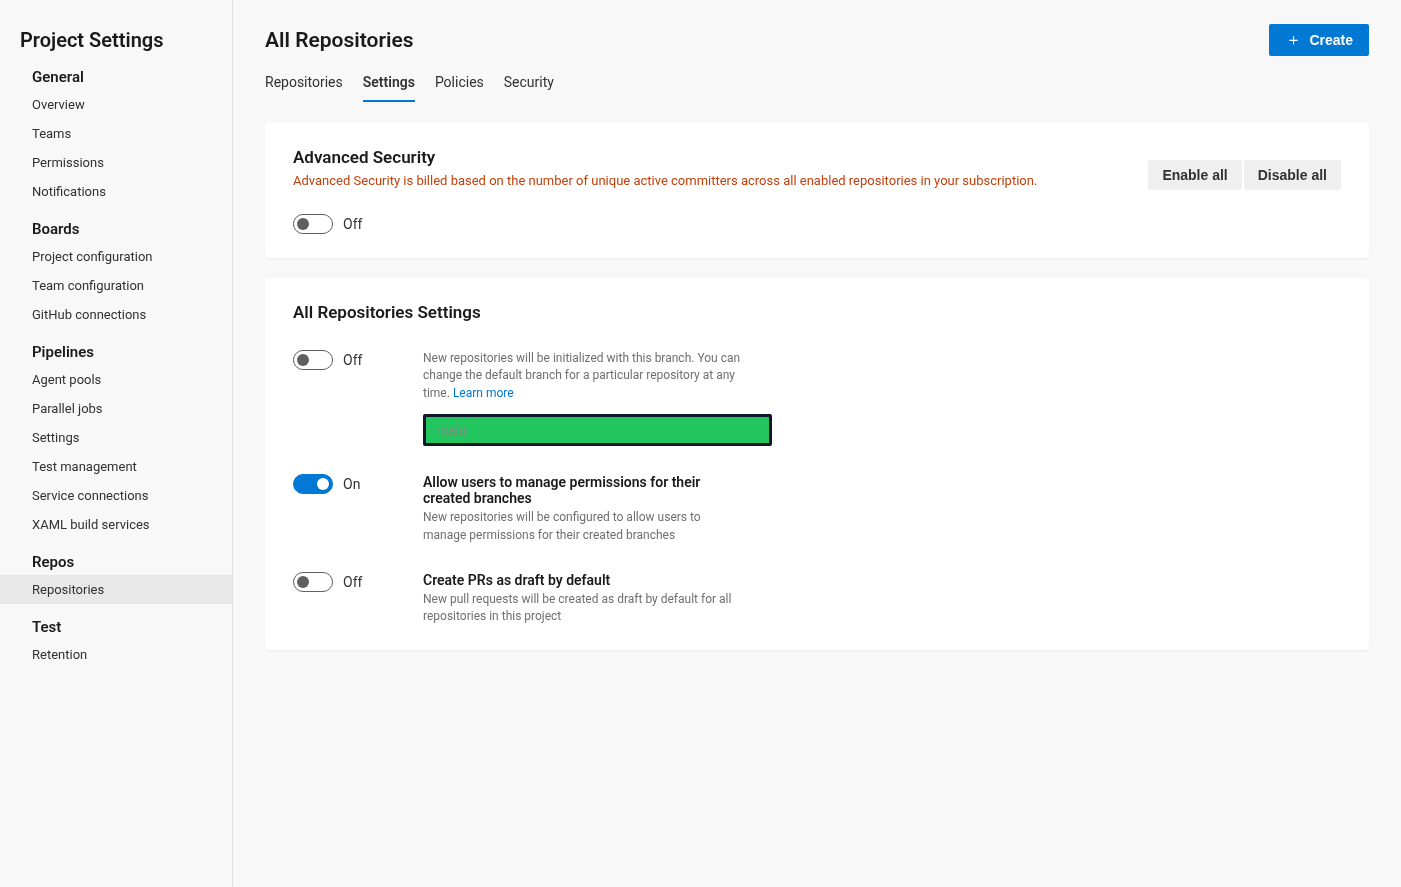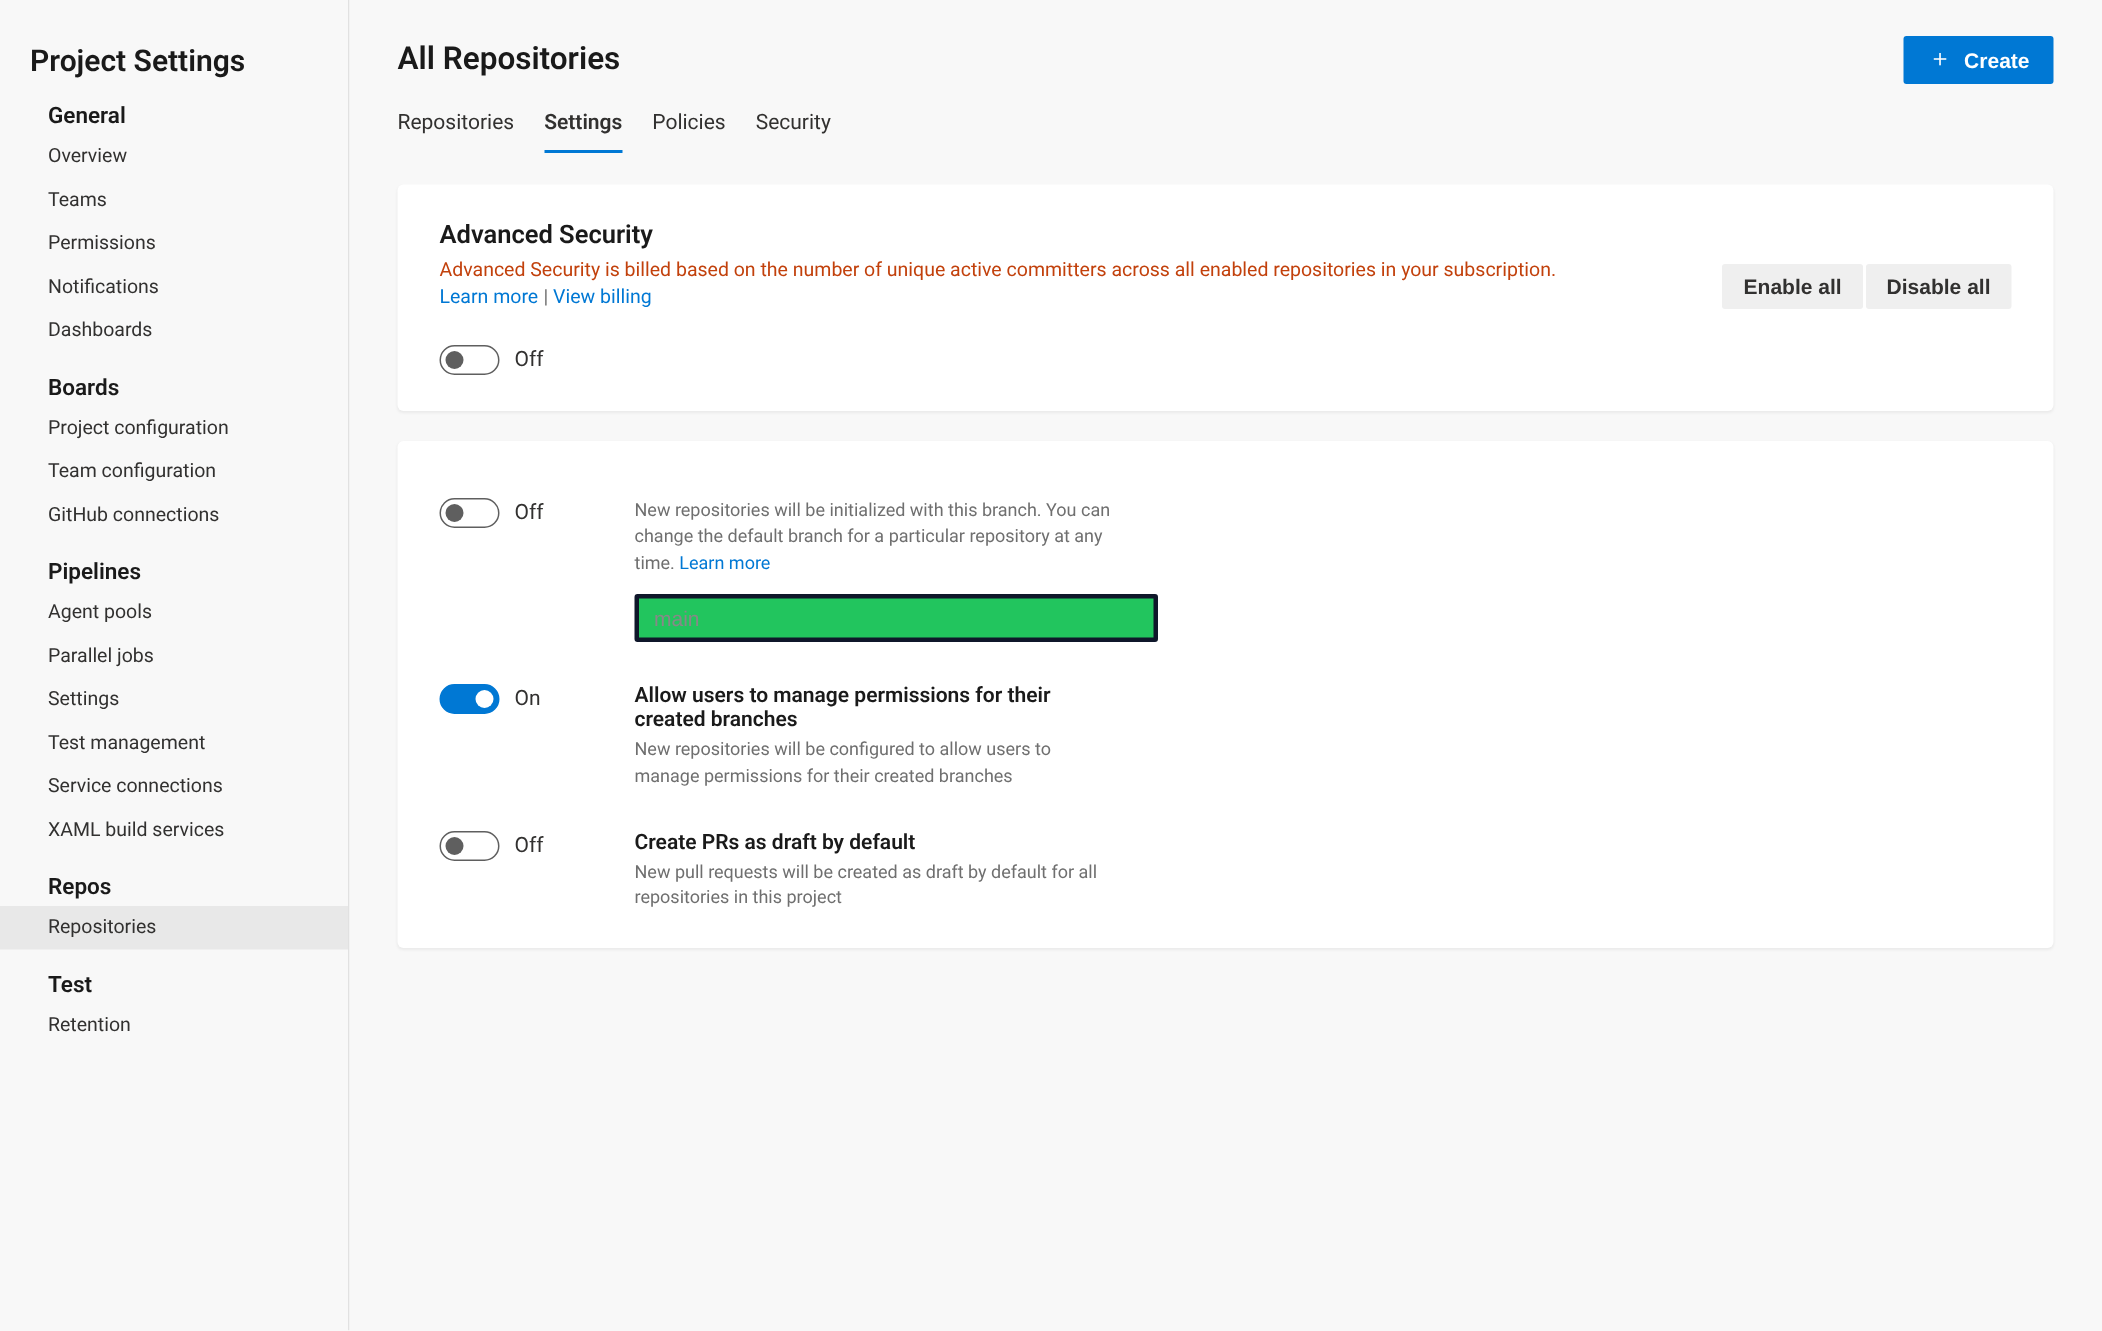--- a/index.html
+++ b/index.html
@@ -276,11 +276,6 @@
       <div class="card-header-left">
         <div class="card-title">Advanced Security</div>
         <div class="card-desc">Advanced Security is billed based on the number of unique active committers across all enabled repositories in your subscription.</div>
-        <div>
-          <span class="link">Learn more</span>
-          <span class="link-sep"> | </span>
-          <span class="link">View billing</span>
-        </div>
       </div>
       <div class="card-header-right">
         <button class="btn-secondary">Enable all</button>

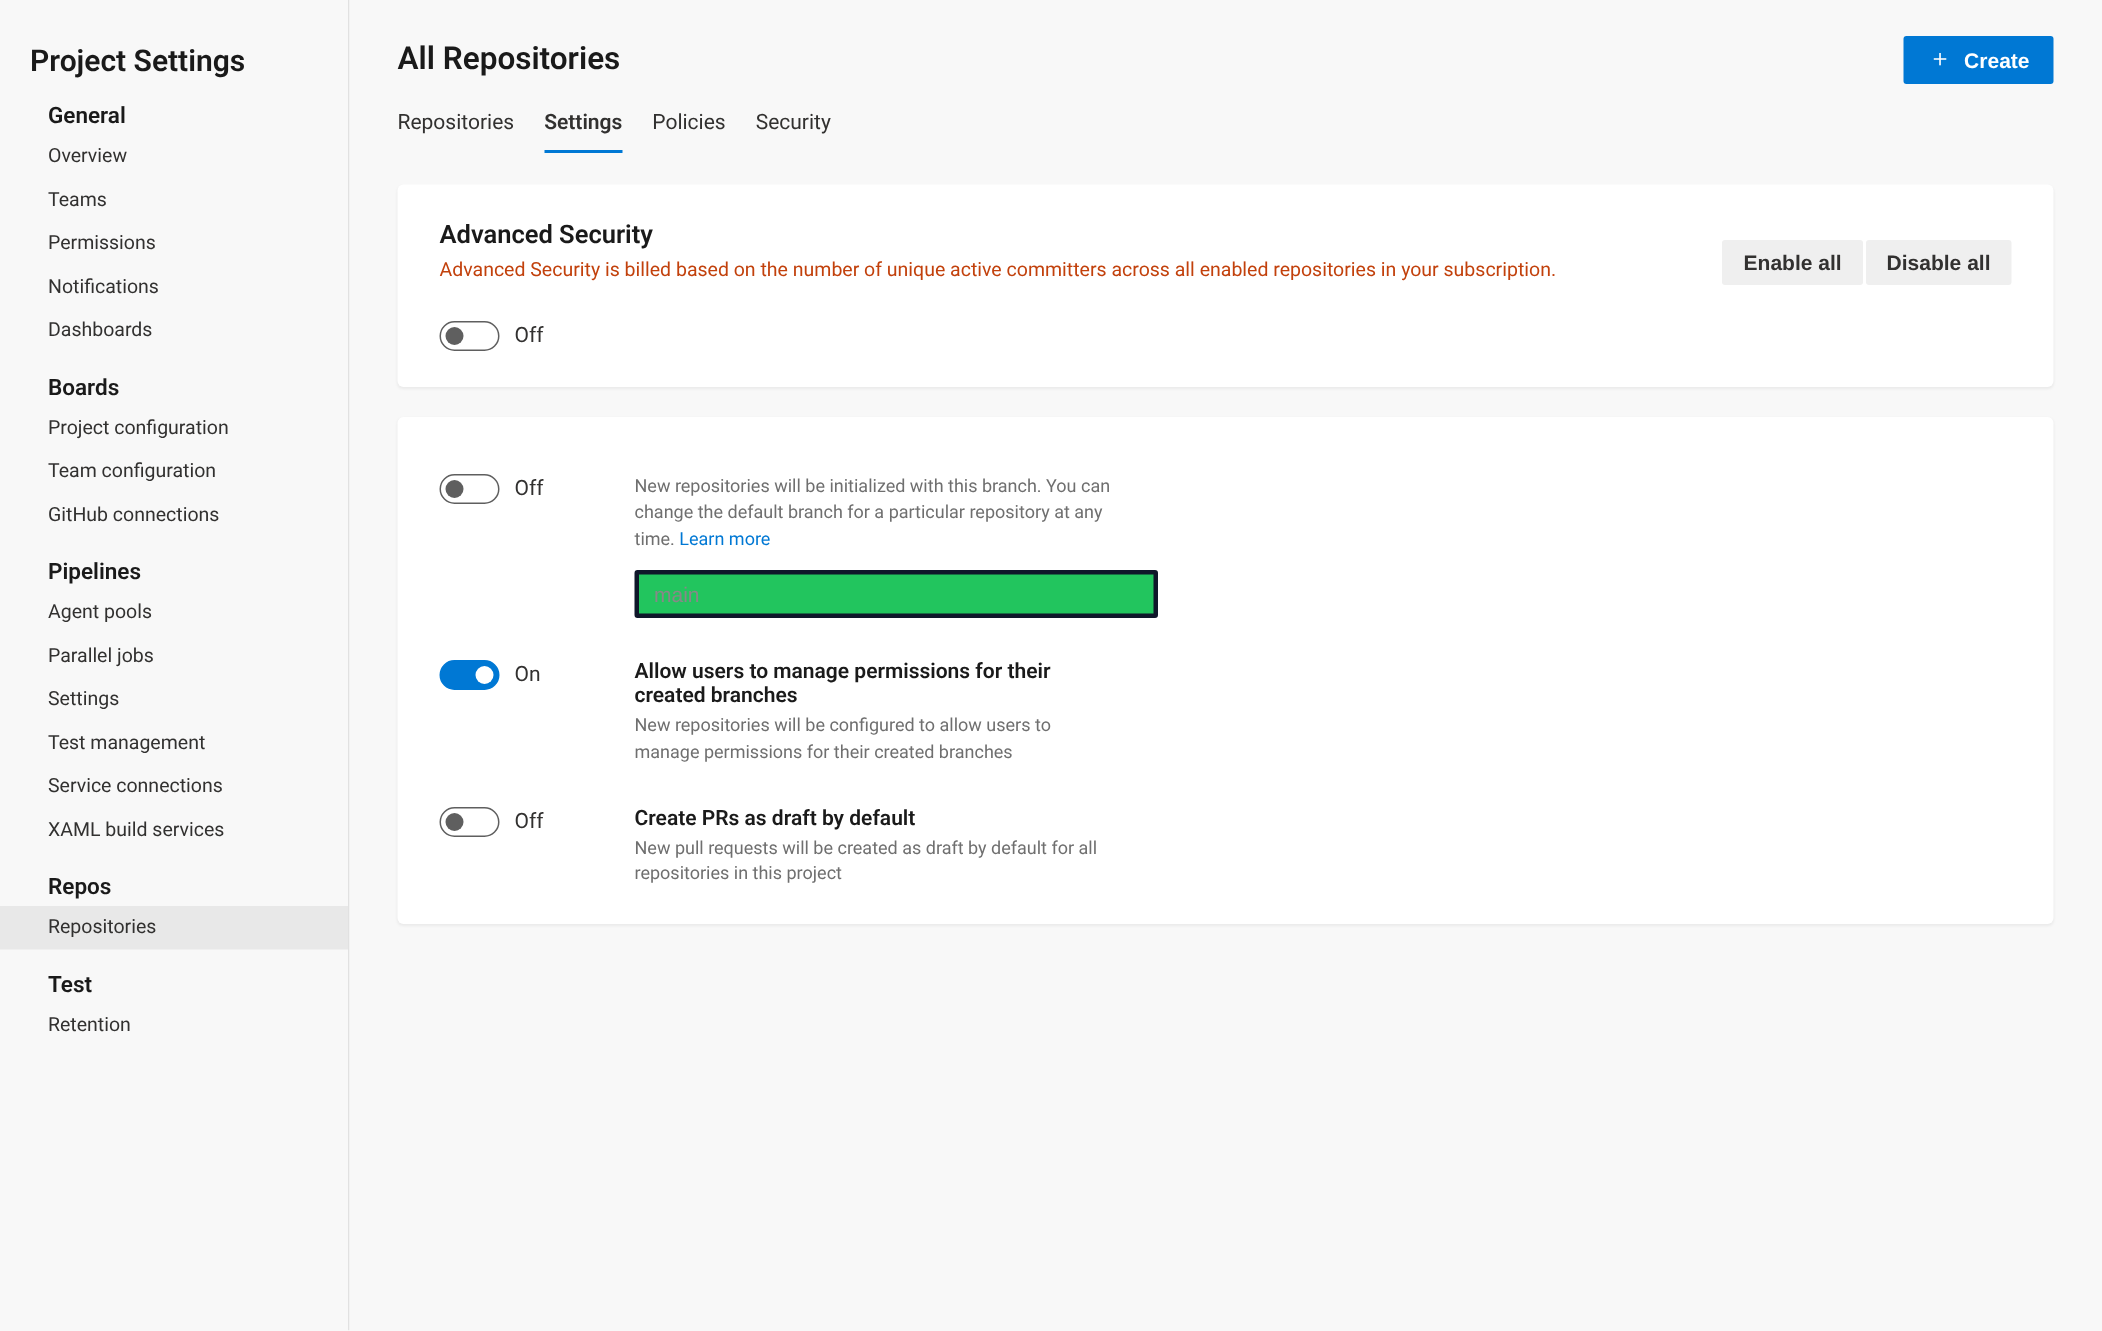--- a/index.html
+++ b/index.html
@@ -233,7 +233,6 @@
   <div class="sidebar-item">Teams</div>
   <div class="sidebar-item">Permissions</div>
   <div class="sidebar-item">Notifications</div>
-  <div class="sidebar-item">Dashboards</div>
 
   <div class="sidebar-section-header">Boards</div>
   <div class="sidebar-item">Project configuration</div>

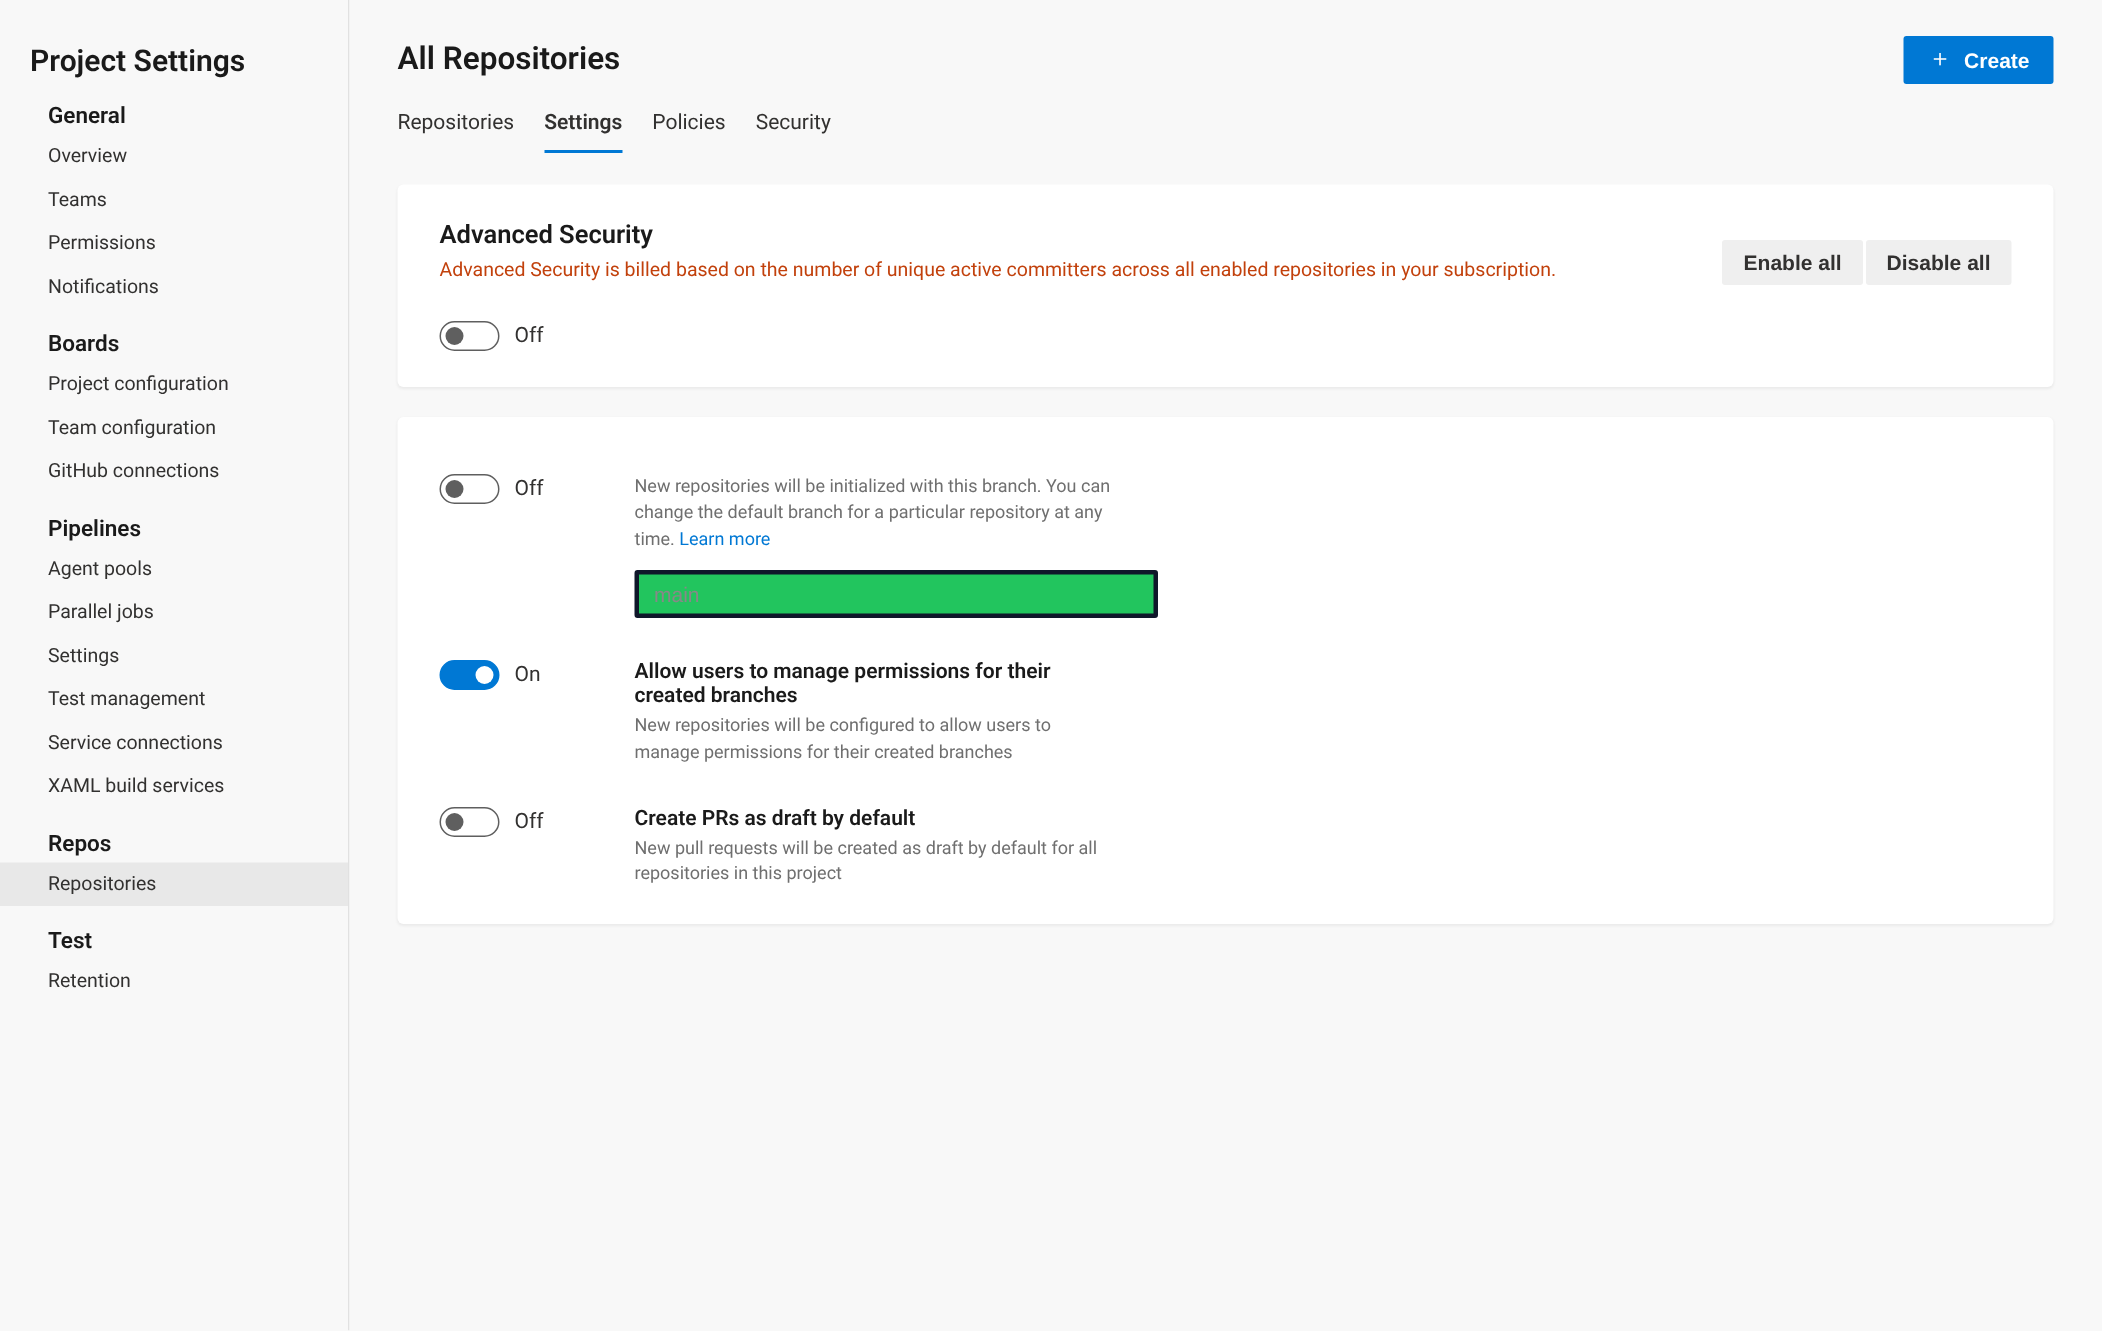--- a/index.html
+++ b/index.html
@@ -291,6 +291,7 @@
   </div>
 
   <div class="card all-settings">
+    <div class="card-title">All Repositories Settings</div>
 
     <div class="setting-row">
       <div class="toggle-col">

